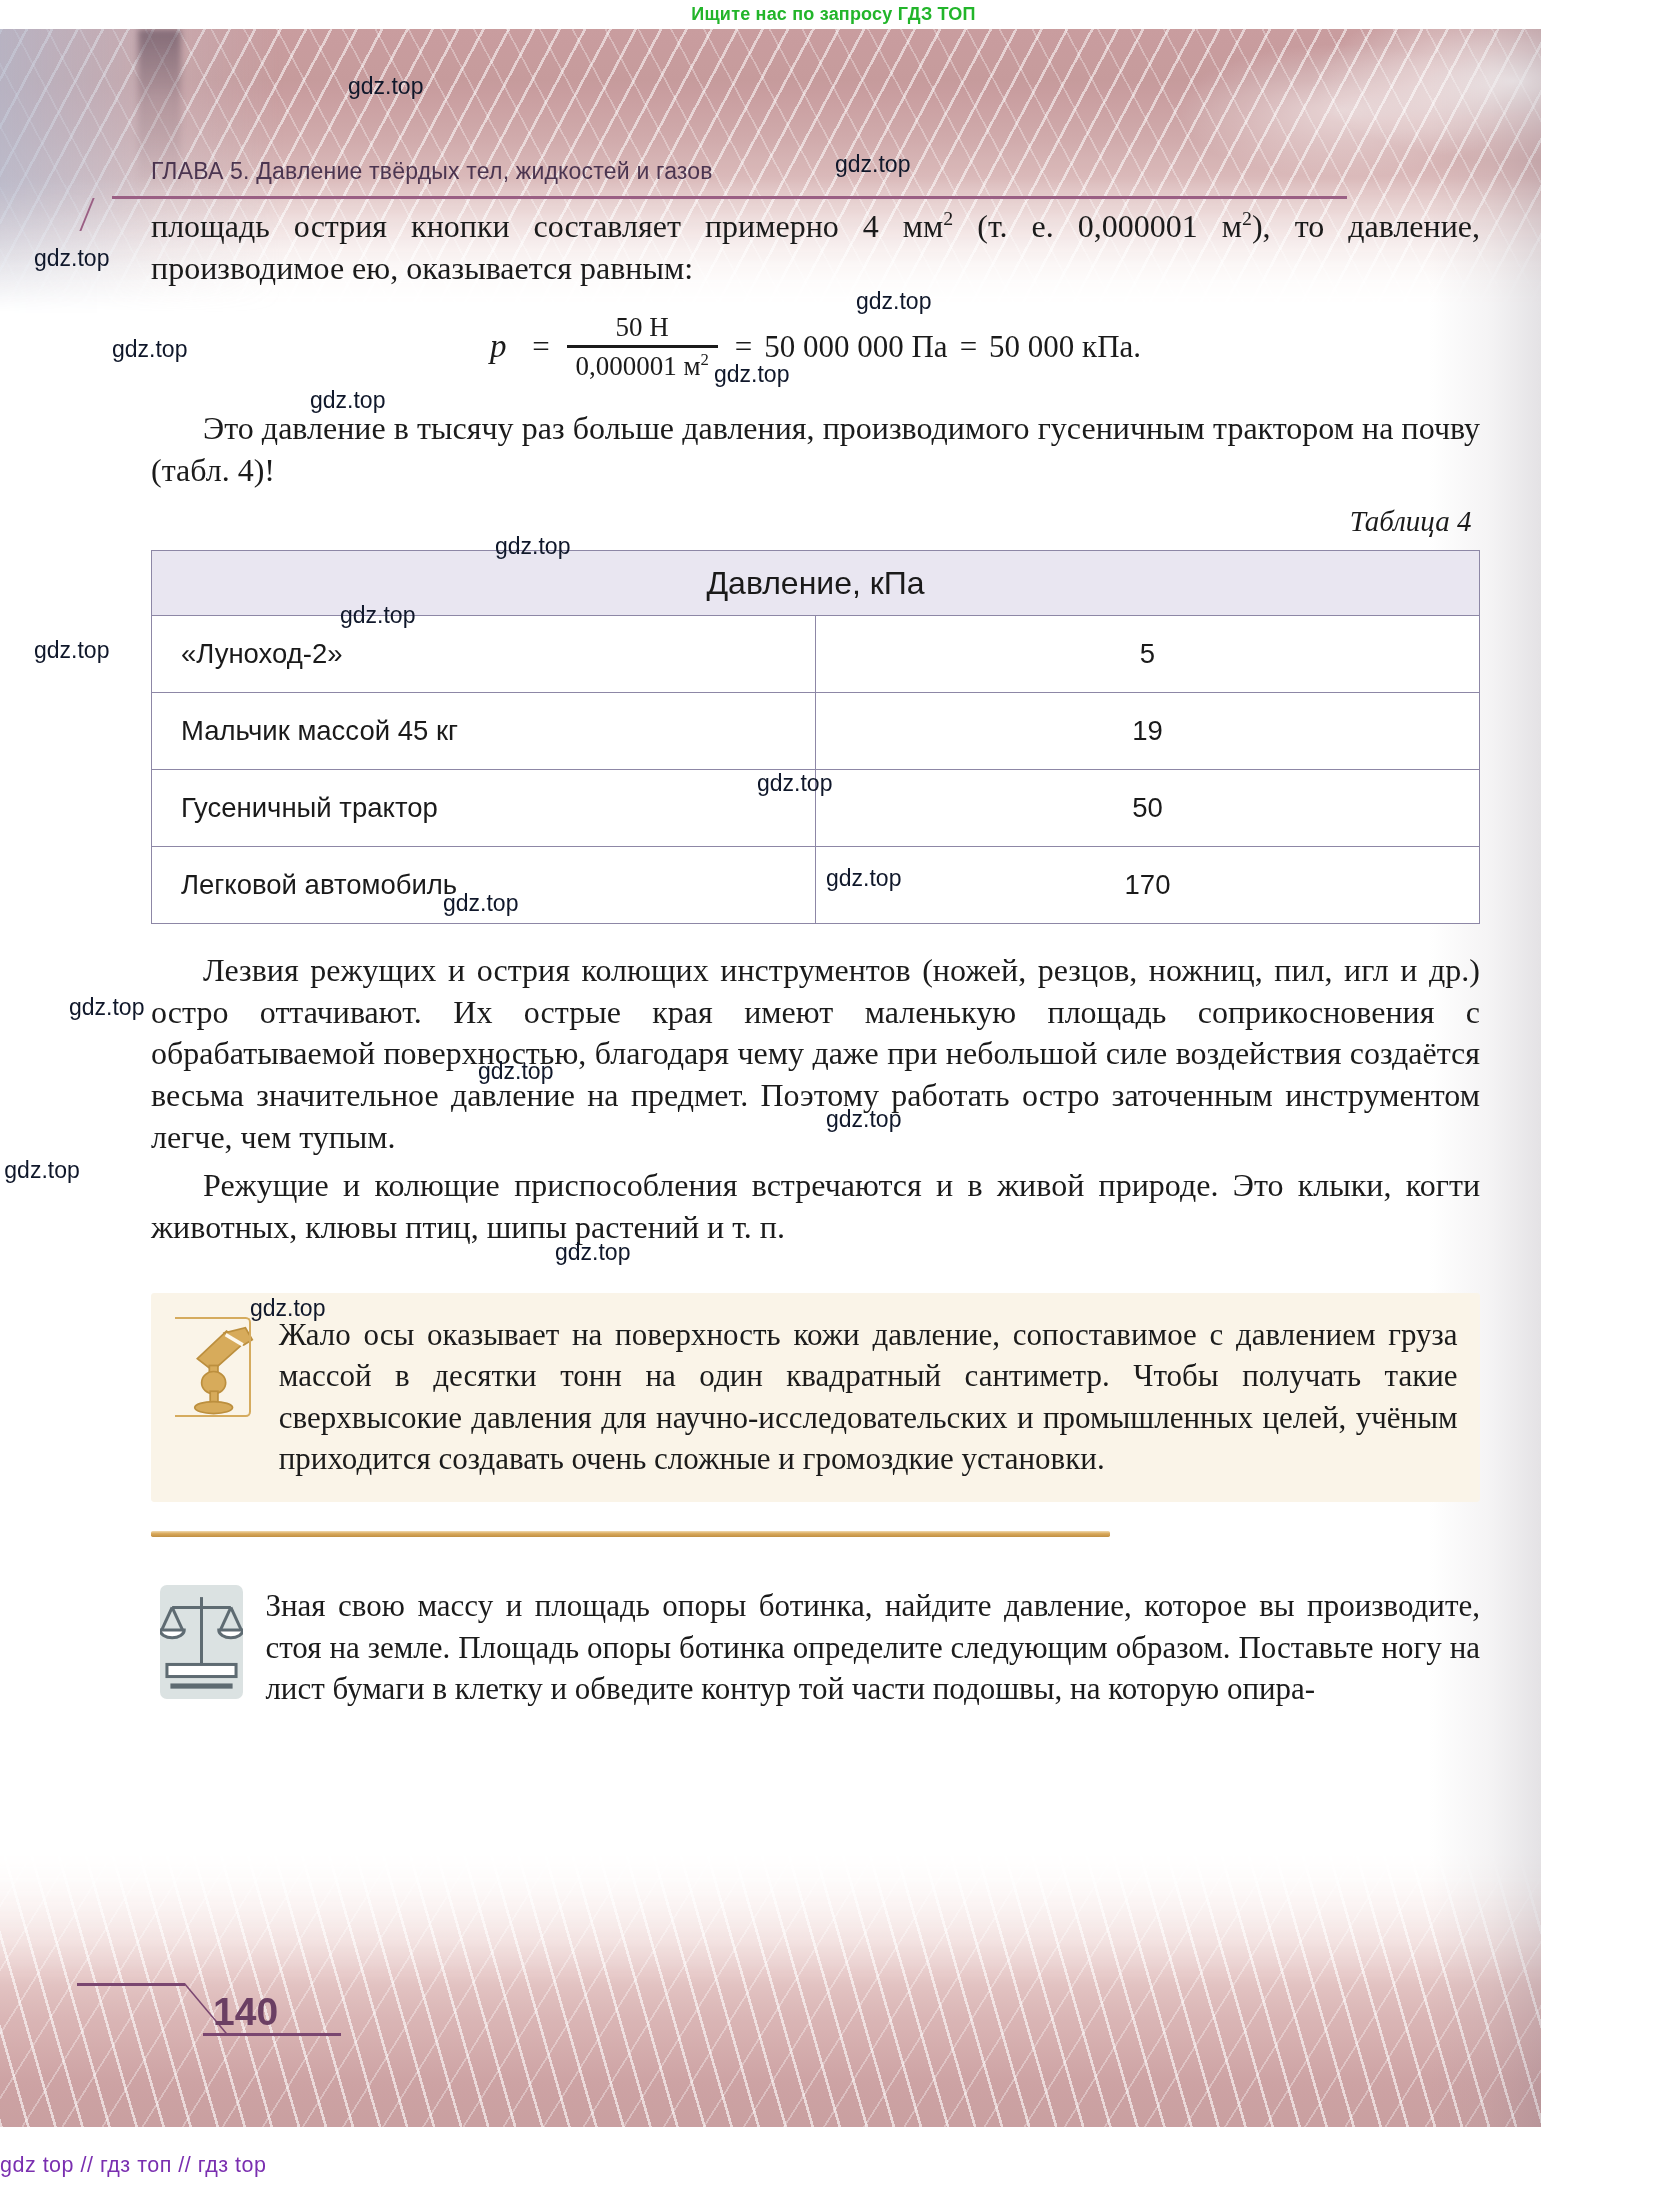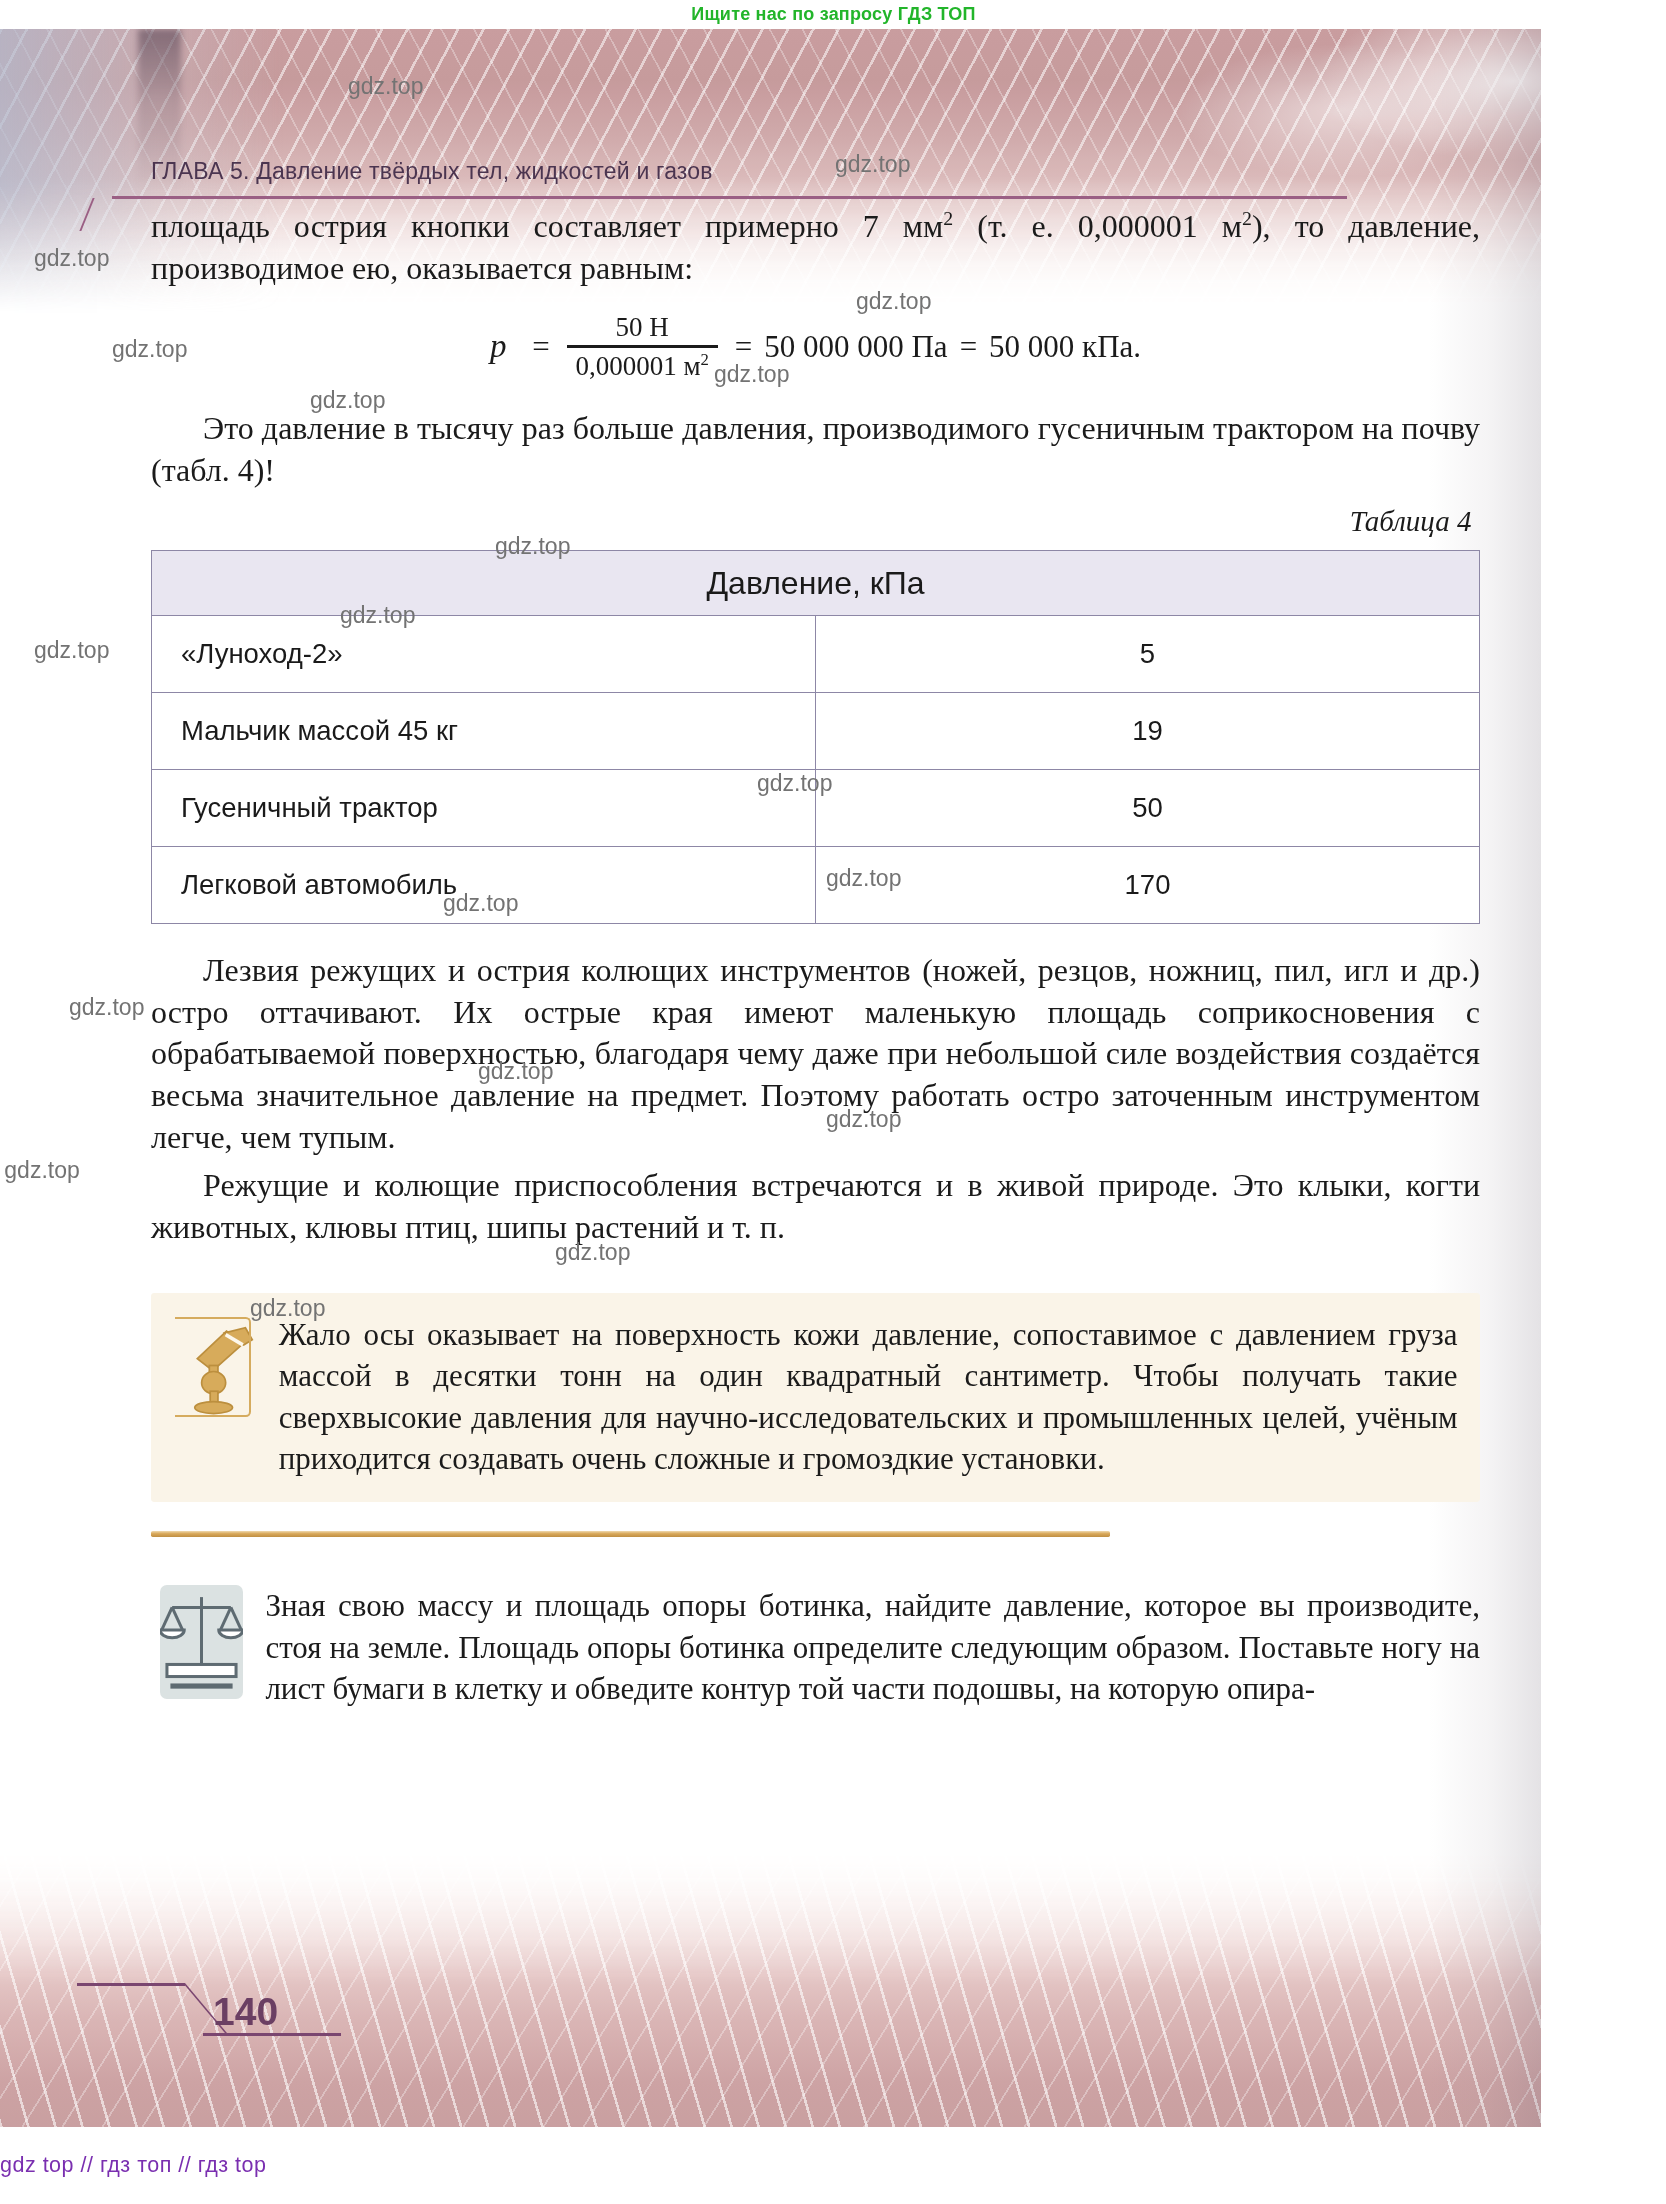--- a/index.html
+++ b/index.html
@@ -248,7 +248,7 @@
   .wm{
     position:absolute;
     font-family:"Liberation Sans", sans-serif;
-    font-size:23px;color:#737373;
+    font-size:23px;color:#0f172a;
     white-space:nowrap;
     pointer-events:none;
   }

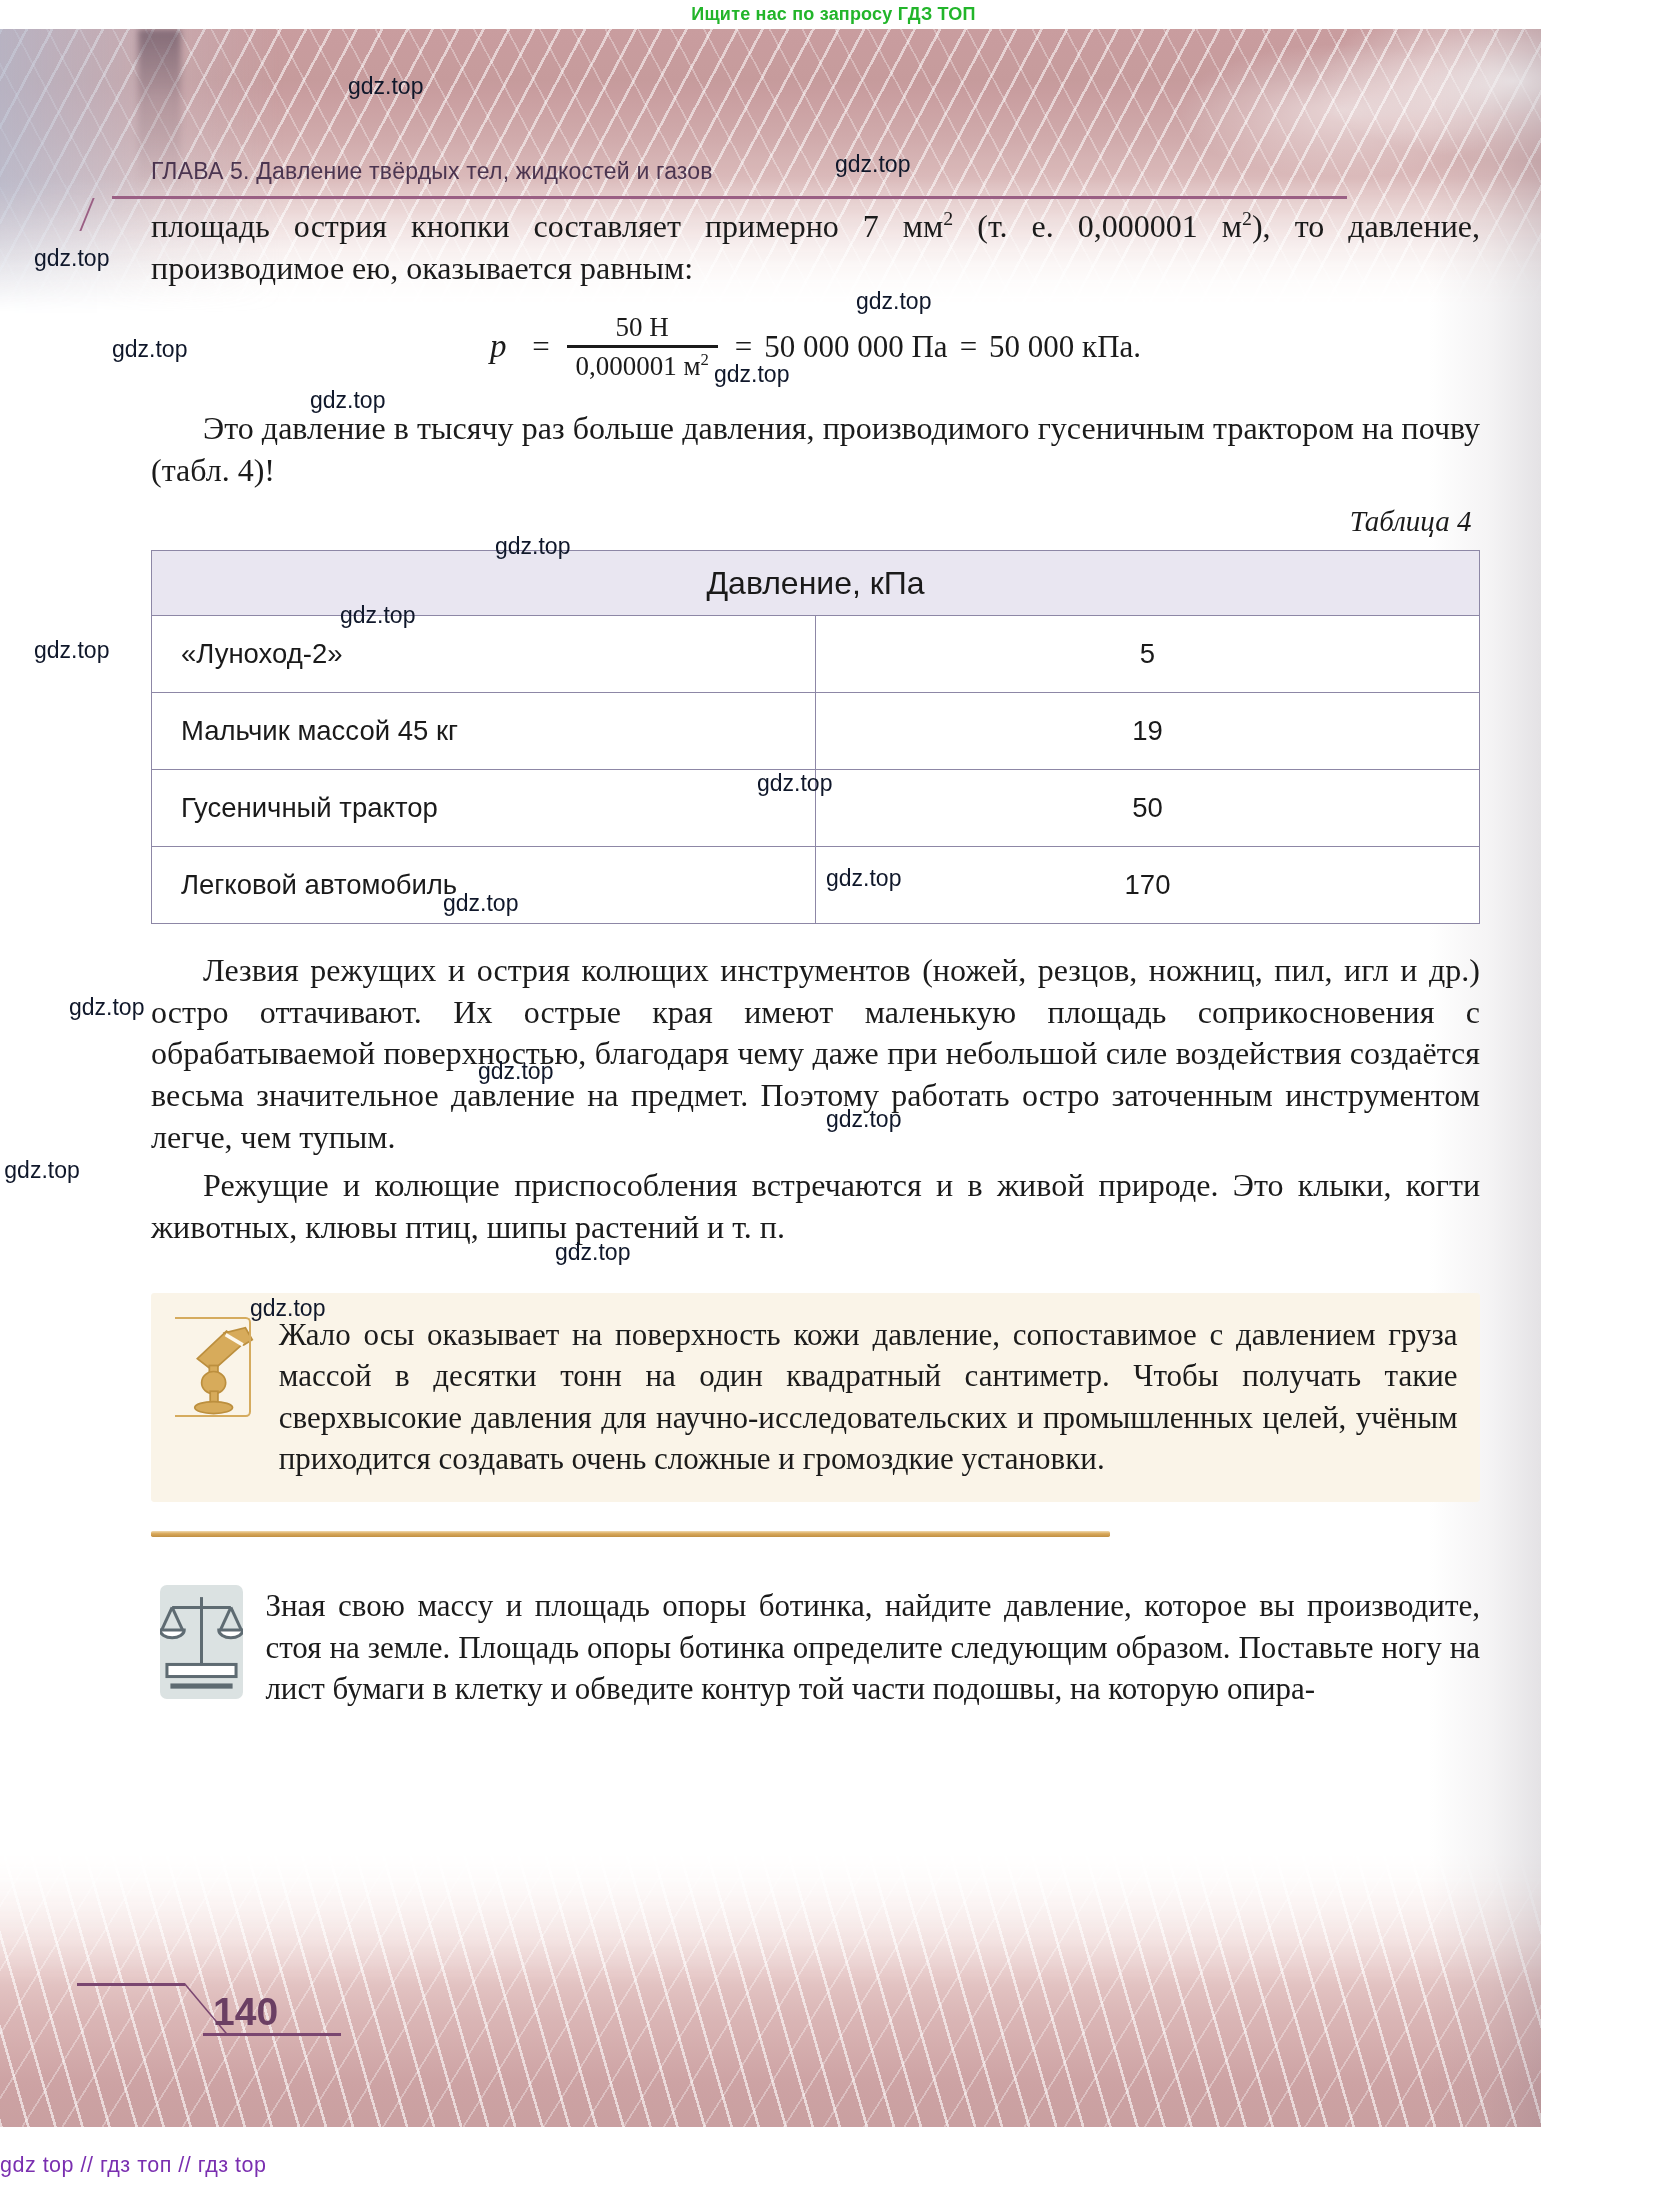--- a/index.html
+++ b/index.html
@@ -288,7 +288,7 @@
 
   <div class="content">
 
-    <p class="body-par"><span>площадь острия кнопки составляет примерно 7 мм</span><sup>2</sup><span> (т. е. 0,000001 м</span><sup>2</sup><span>),</span> <span>то давление, производимое ею, оказывается равным:</span></p>
+    <p class="body-par"><span>площадь острия кнопки составляет примерно 4 мм</span><sup>2</sup><span> (т. е. 0,000001 м</span><sup>2</sup><span>),</span> <span>то давление, производимое ею, оказывается равным:</span></p>
 
     <div class="formula-block">
       <span class="var-p">p</span>

